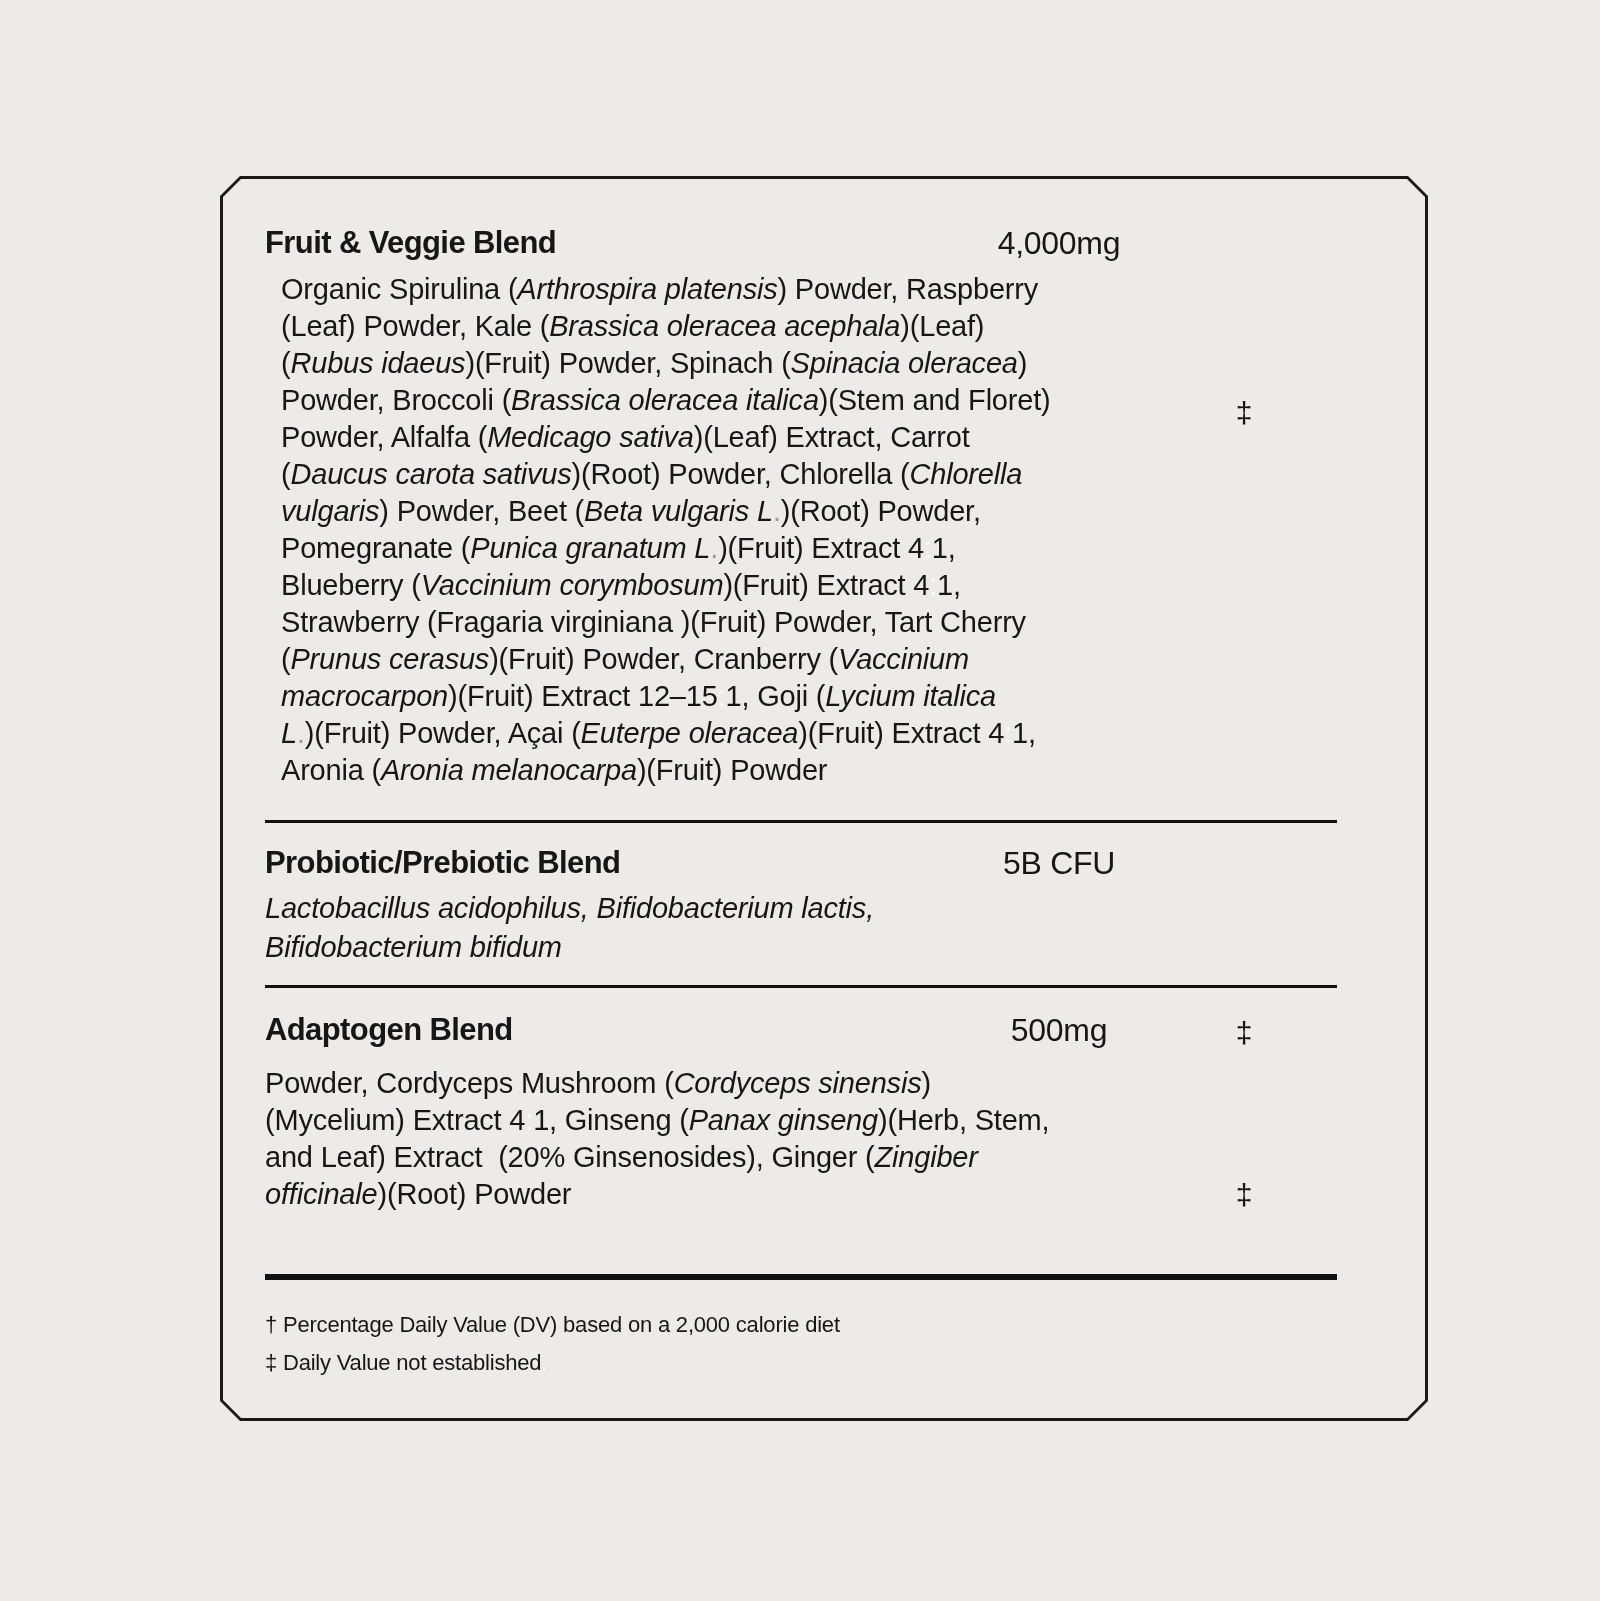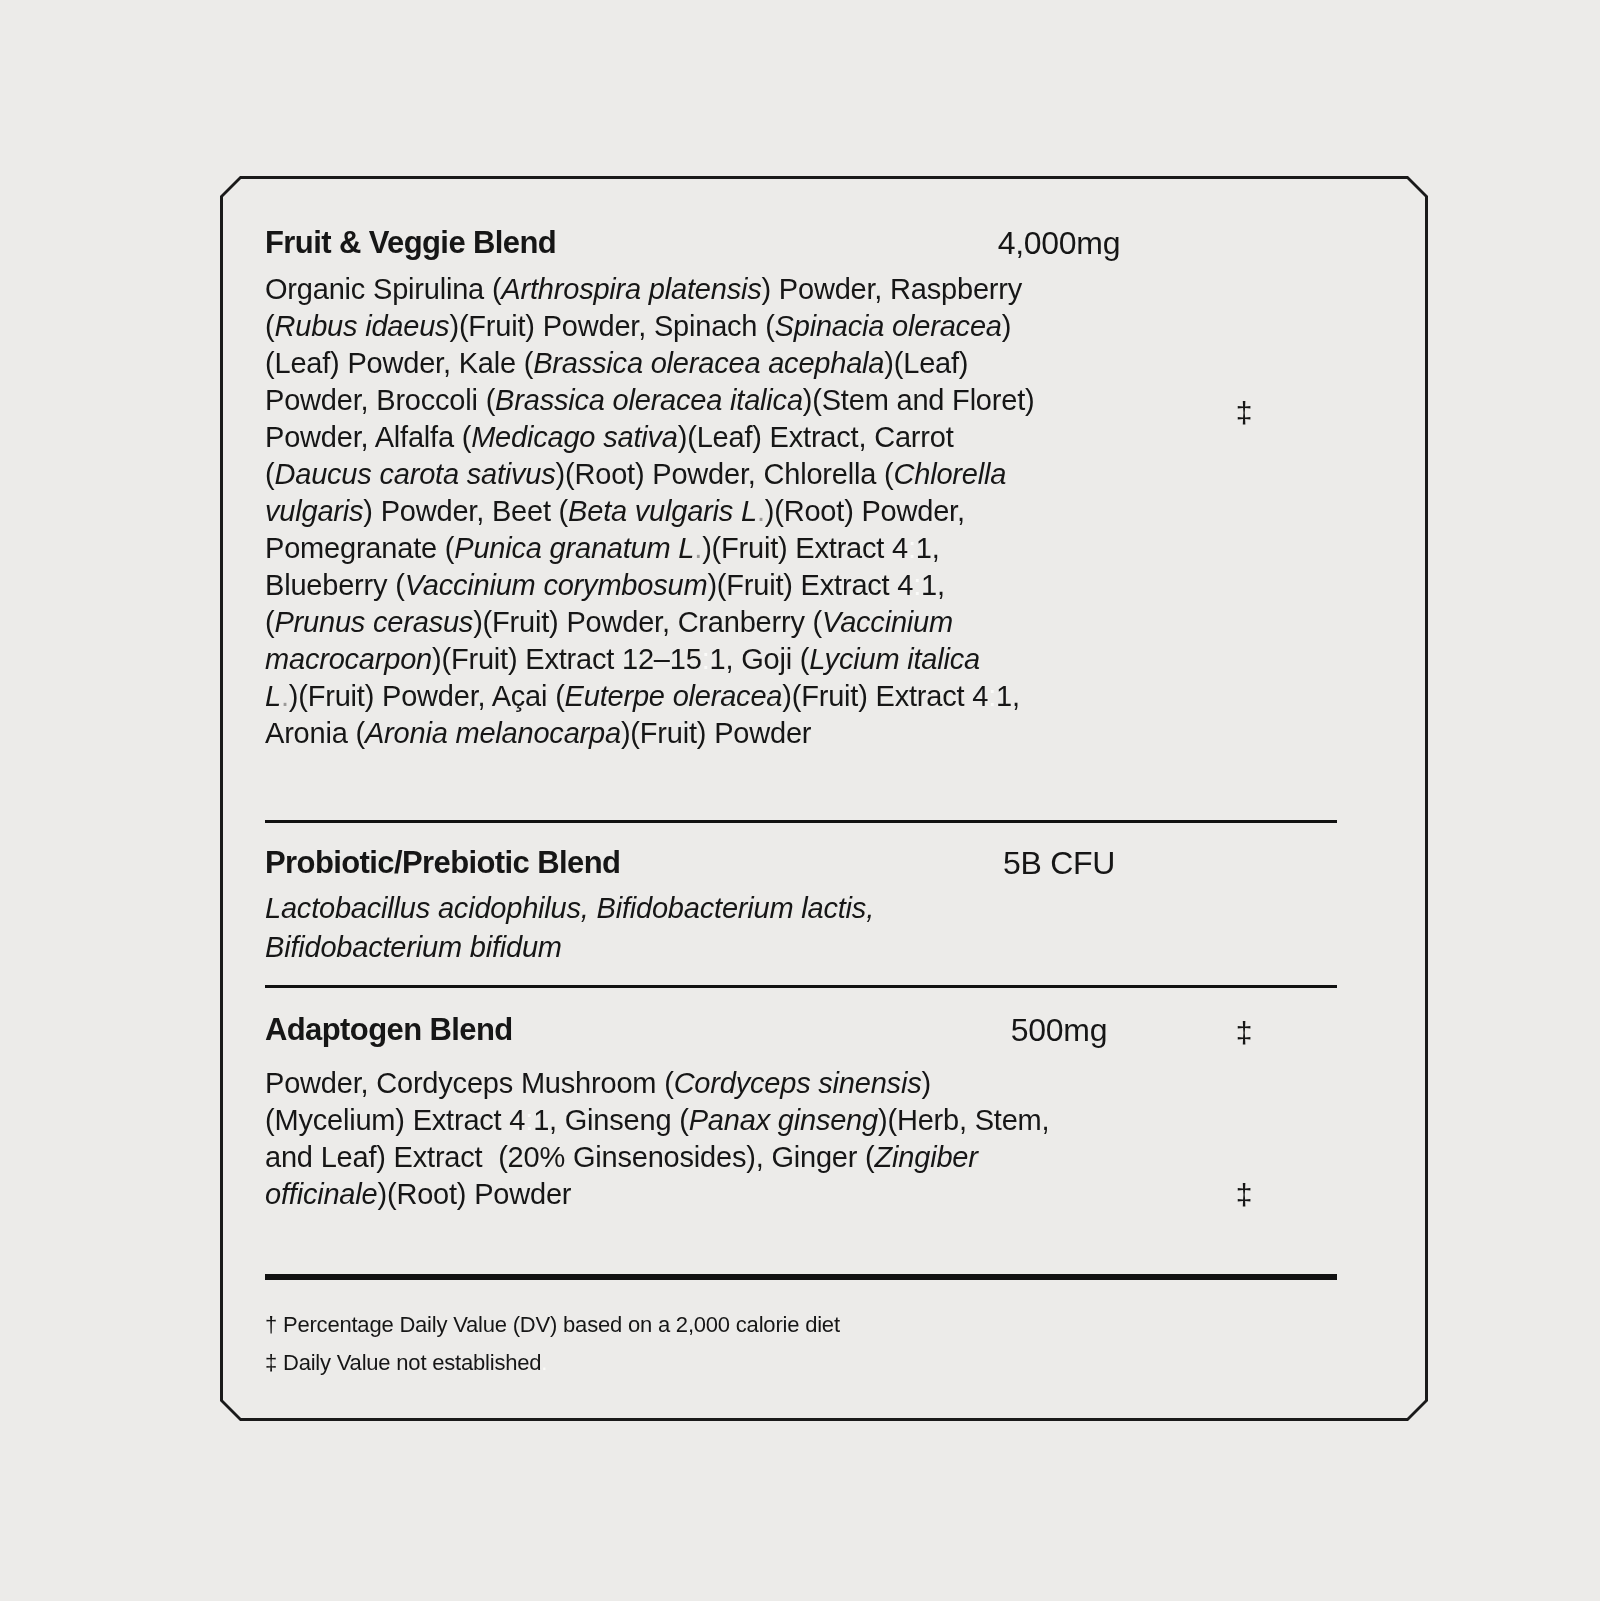--- a/index.html
+++ b/index.html
@@ -72,7 +72,7 @@
     <span class="blend-heading">Fruit &amp; Veggie Blend</span>
     <span class="amount">4,000mg</span>
   </div>
-  <div class="row body-text" style="top:95px;">
+  <div class="row body-text" style="top:95px;margin-left:16px;">
       <div class="tline"><span class="seg seg-r">Organic Spirulina (</span><span class="seg seg-i">Arthrospira platensis</span><span class="seg seg-r">) Powder, Raspberry</span></div>
       <div class="tline"><span class="seg seg-r">(</span><span class="seg seg-i">Rubus idaeus</span><span class="seg seg-r">)(Fruit) Powder, Spinach (</span><span class="seg seg-i">Spinacia oleracea</span><span class="seg seg-r">)</span></div>
       <div class="tline"><span class="seg seg-r">(Leaf) Powder, Kale (</span><span class="seg seg-i">Brassica oleracea acephala</span><span class="seg seg-r">)(Leaf)</span></div>

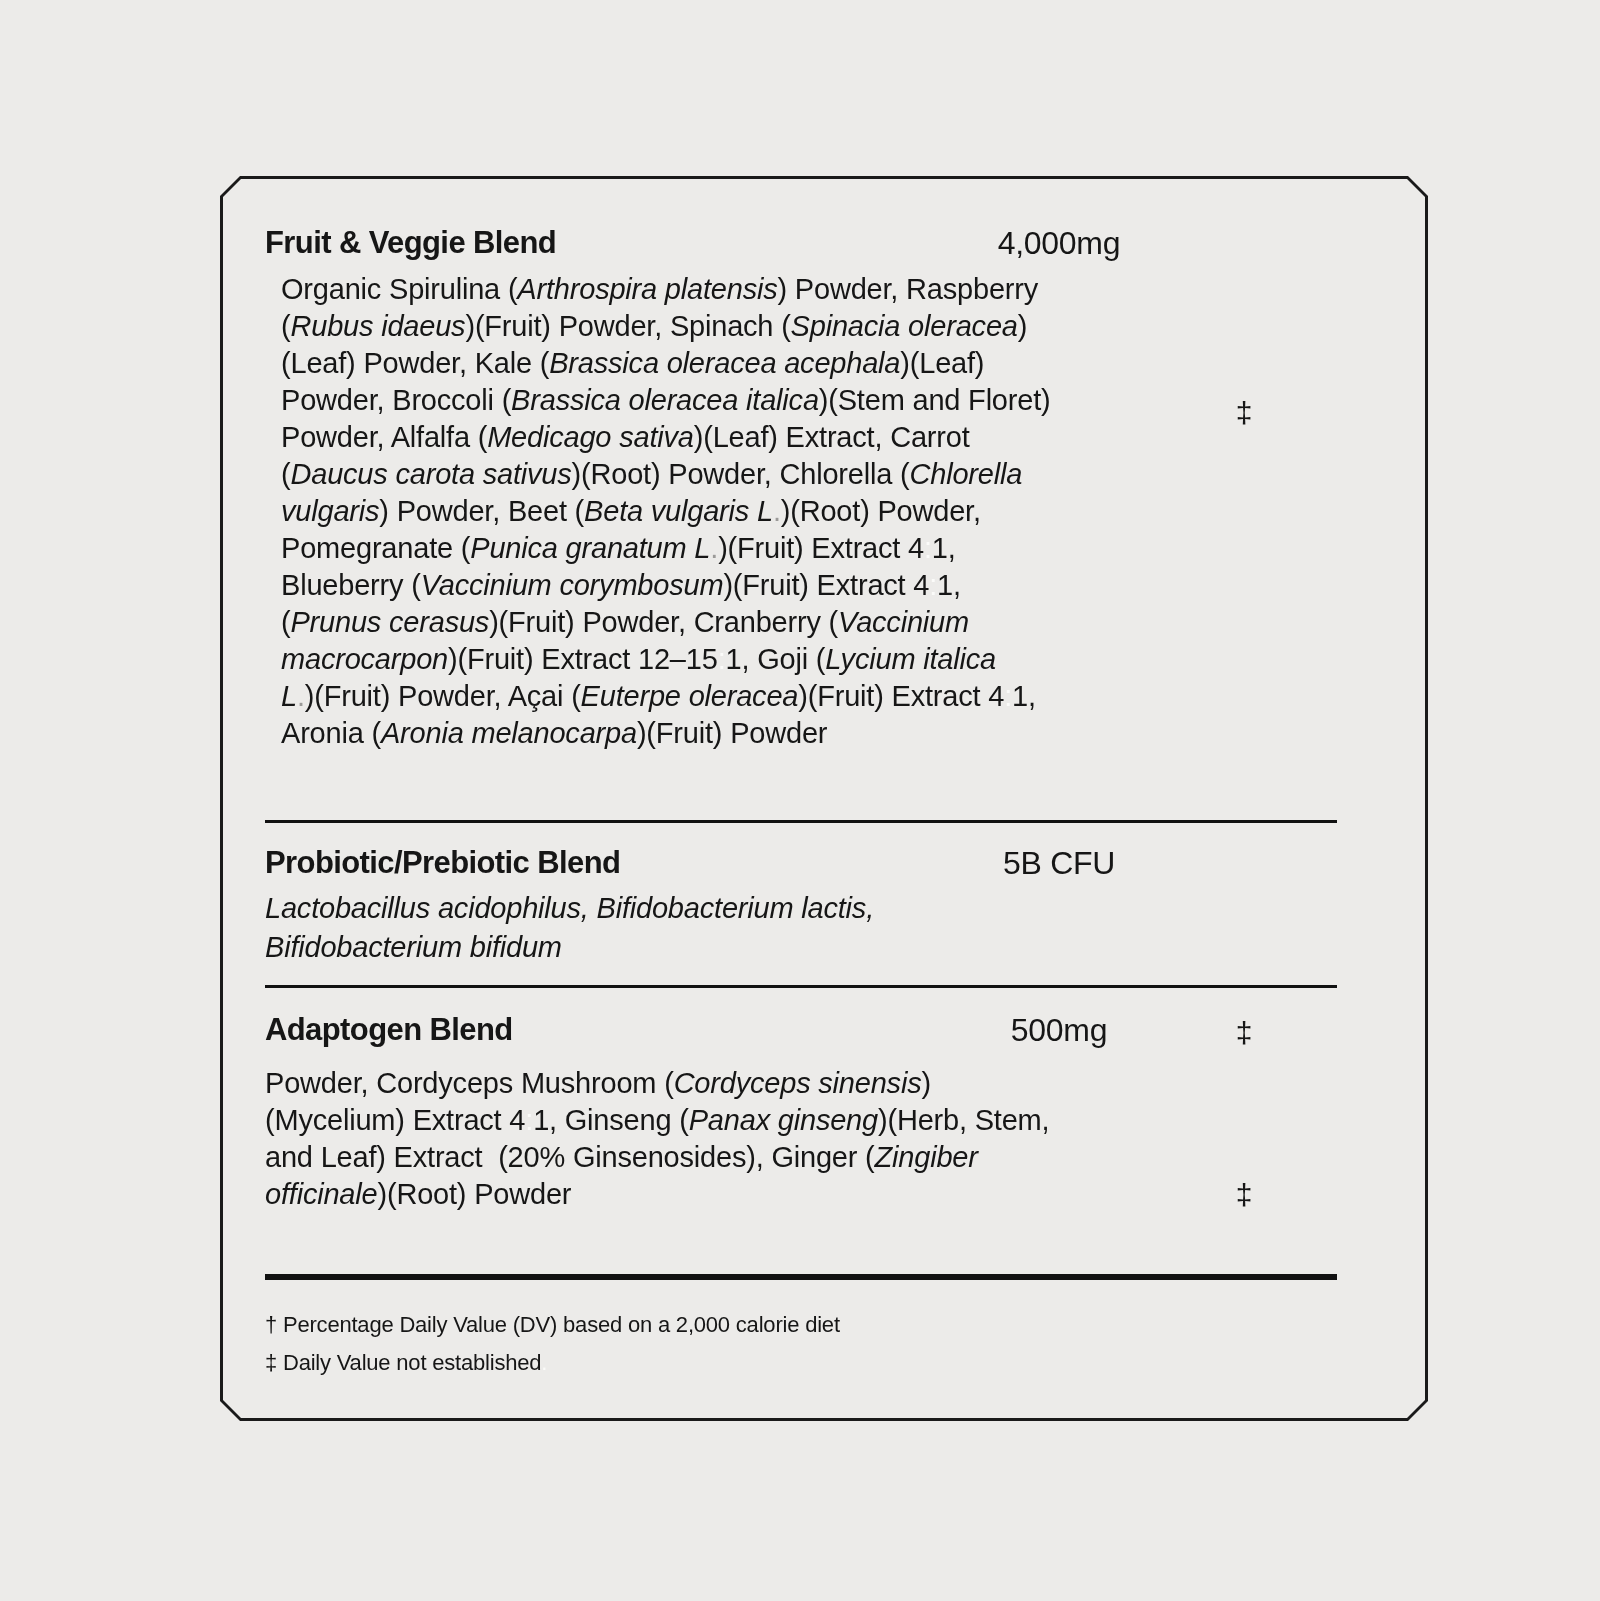--- a/index.html
+++ b/index.html
@@ -74,8 +74,8 @@
   </div>
   <div class="row body-text" style="top:95px;margin-left:16px;">
       <div class="tline"><span class="seg seg-r">Organic Spirulina (</span><span class="seg seg-i">Arthrospira platensis</span><span class="seg seg-r">) Powder, Raspberry</span></div>
+      <div class="tline"><span class="seg seg-r">(Leaf) Powder, Kale (</span><span class="seg seg-i">Brassica oleracea acephala</span><span class="seg seg-r">)(Leaf)</span></div>
       <div class="tline"><span class="seg seg-r">(</span><span class="seg seg-i">Rubus idaeus</span><span class="seg seg-r">)(Fruit) Powder, Spinach (</span><span class="seg seg-i">Spinacia oleracea</span><span class="seg seg-r">)</span></div>
-      <div class="tline"><span class="seg seg-r">(Leaf) Powder, Kale (</span><span class="seg seg-i">Brassica oleracea acephala</span><span class="seg seg-r">)(Leaf)</span></div>
       <div class="tline"><span class="seg seg-r">Powder, Broccoli (</span><span class="seg seg-i">Brassica oleracea italica</span><span class="seg seg-r">)(Stem and Floret)</span></div>
       <div class="tline"><span class="seg seg-r">Powder, Alfalfa (</span><span class="seg seg-i">Medicago sativa</span><span class="seg seg-r">)(Leaf) Extract, Carrot</span></div>
       <div class="tline"><span class="seg seg-r">(</span><span class="seg seg-i">Daucus carota sativus</span><span class="seg seg-r">)(Root) Powder, Chlorella (</span><span class="seg seg-i">Chlorella</span></div>

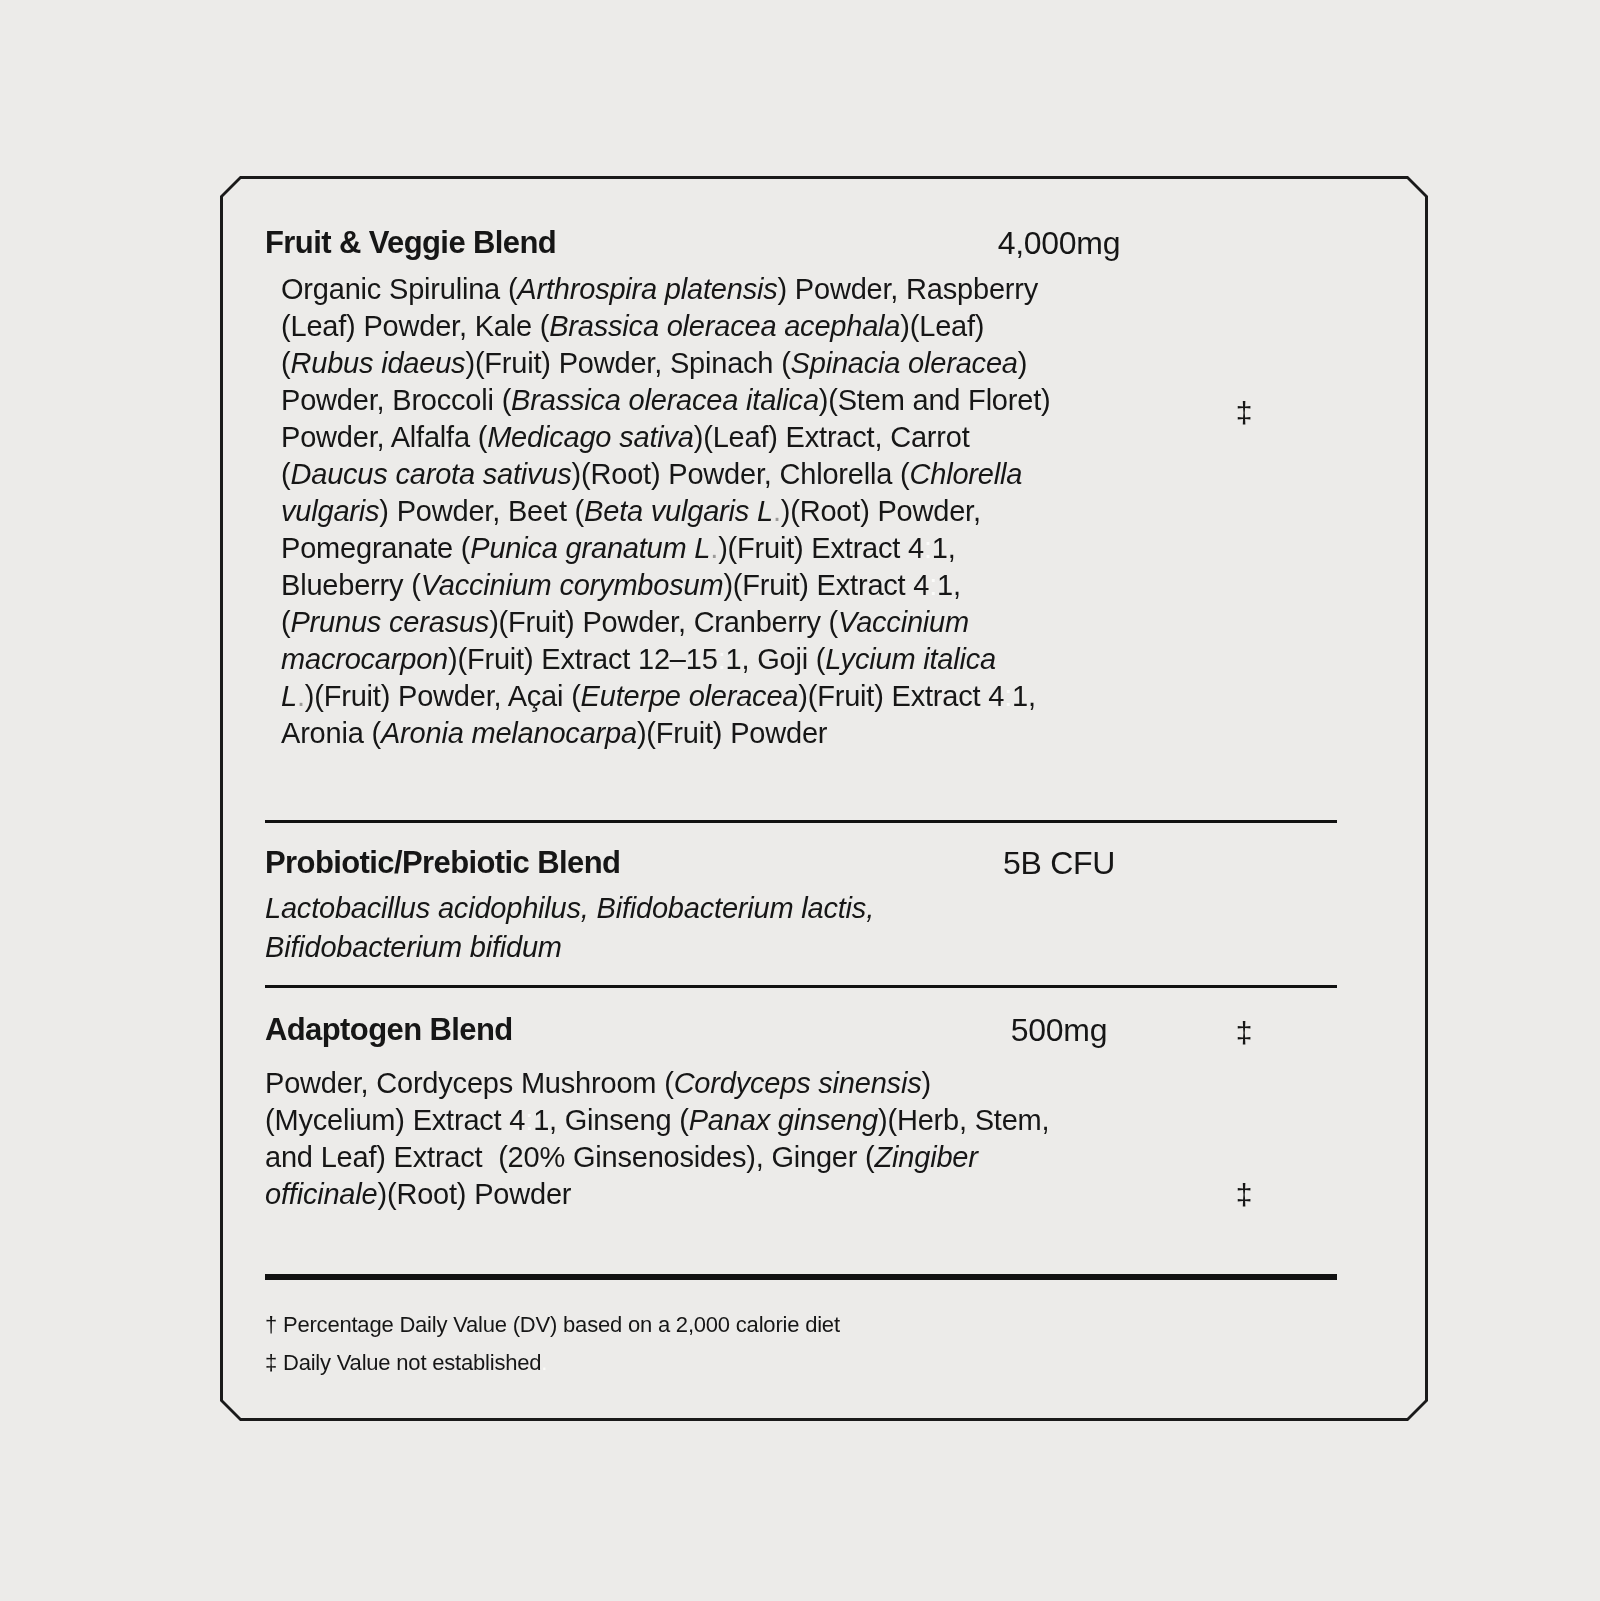--- a/index.html
+++ b/index.html
@@ -82,6 +82,7 @@
       <div class="tline"><span class="seg seg-i">vulgaris</span><span class="seg seg-r">) Powder, Beet (</span><span class="seg seg-i">Beta vulgaris L</span><span class="seg seg-f">.</span><span class="seg seg-r">)(Root) Powder,</span></div>
       <div class="tline"><span class="seg seg-r">Pomegranate (</span><span class="seg seg-i">Punica granatum L</span><span class="seg seg-f">.</span><span class="seg seg-r">)(Fruit) Extract 4</span><span class="seg seg-w">:</span><span class="seg seg-r">1,</span></div>
       <div class="tline"><span class="seg seg-r">Blueberry (</span><span class="seg seg-i">Vaccinium corymbosum</span><span class="seg seg-r">)(Fruit) Extract 4</span><span class="seg seg-w">:</span><span class="seg seg-r">1,</span></div>
+      <div class="tline"><span class="seg seg-r">Strawberry (Fragaria virginiana )(Fruit) Powder, Tart Cherry</span></div>
       <div class="tline"><span class="seg seg-r">(</span><span class="seg seg-i">Prunus cerasus</span><span class="seg seg-r">)(Fruit) Powder, Cranberry (</span><span class="seg seg-i">Vaccinium</span></div>
       <div class="tline"><span class="seg seg-i">macrocarpon</span><span class="seg seg-r">)(Fruit) Extract 12–15</span><span class="seg seg-w">:</span><span class="seg seg-r">1, Goji (</span><span class="seg seg-i">Lycium italica</span></div>
       <div class="tline"><span class="seg seg-i">L</span><span class="seg seg-f">.</span><span class="seg seg-r">)(Fruit) Powder, Açai (</span><span class="seg seg-i">Euterpe oleracea</span><span class="seg seg-r">)(Fruit) Extract 4</span><span class="seg seg-w">:</span><span class="seg seg-r">1,</span></div>

